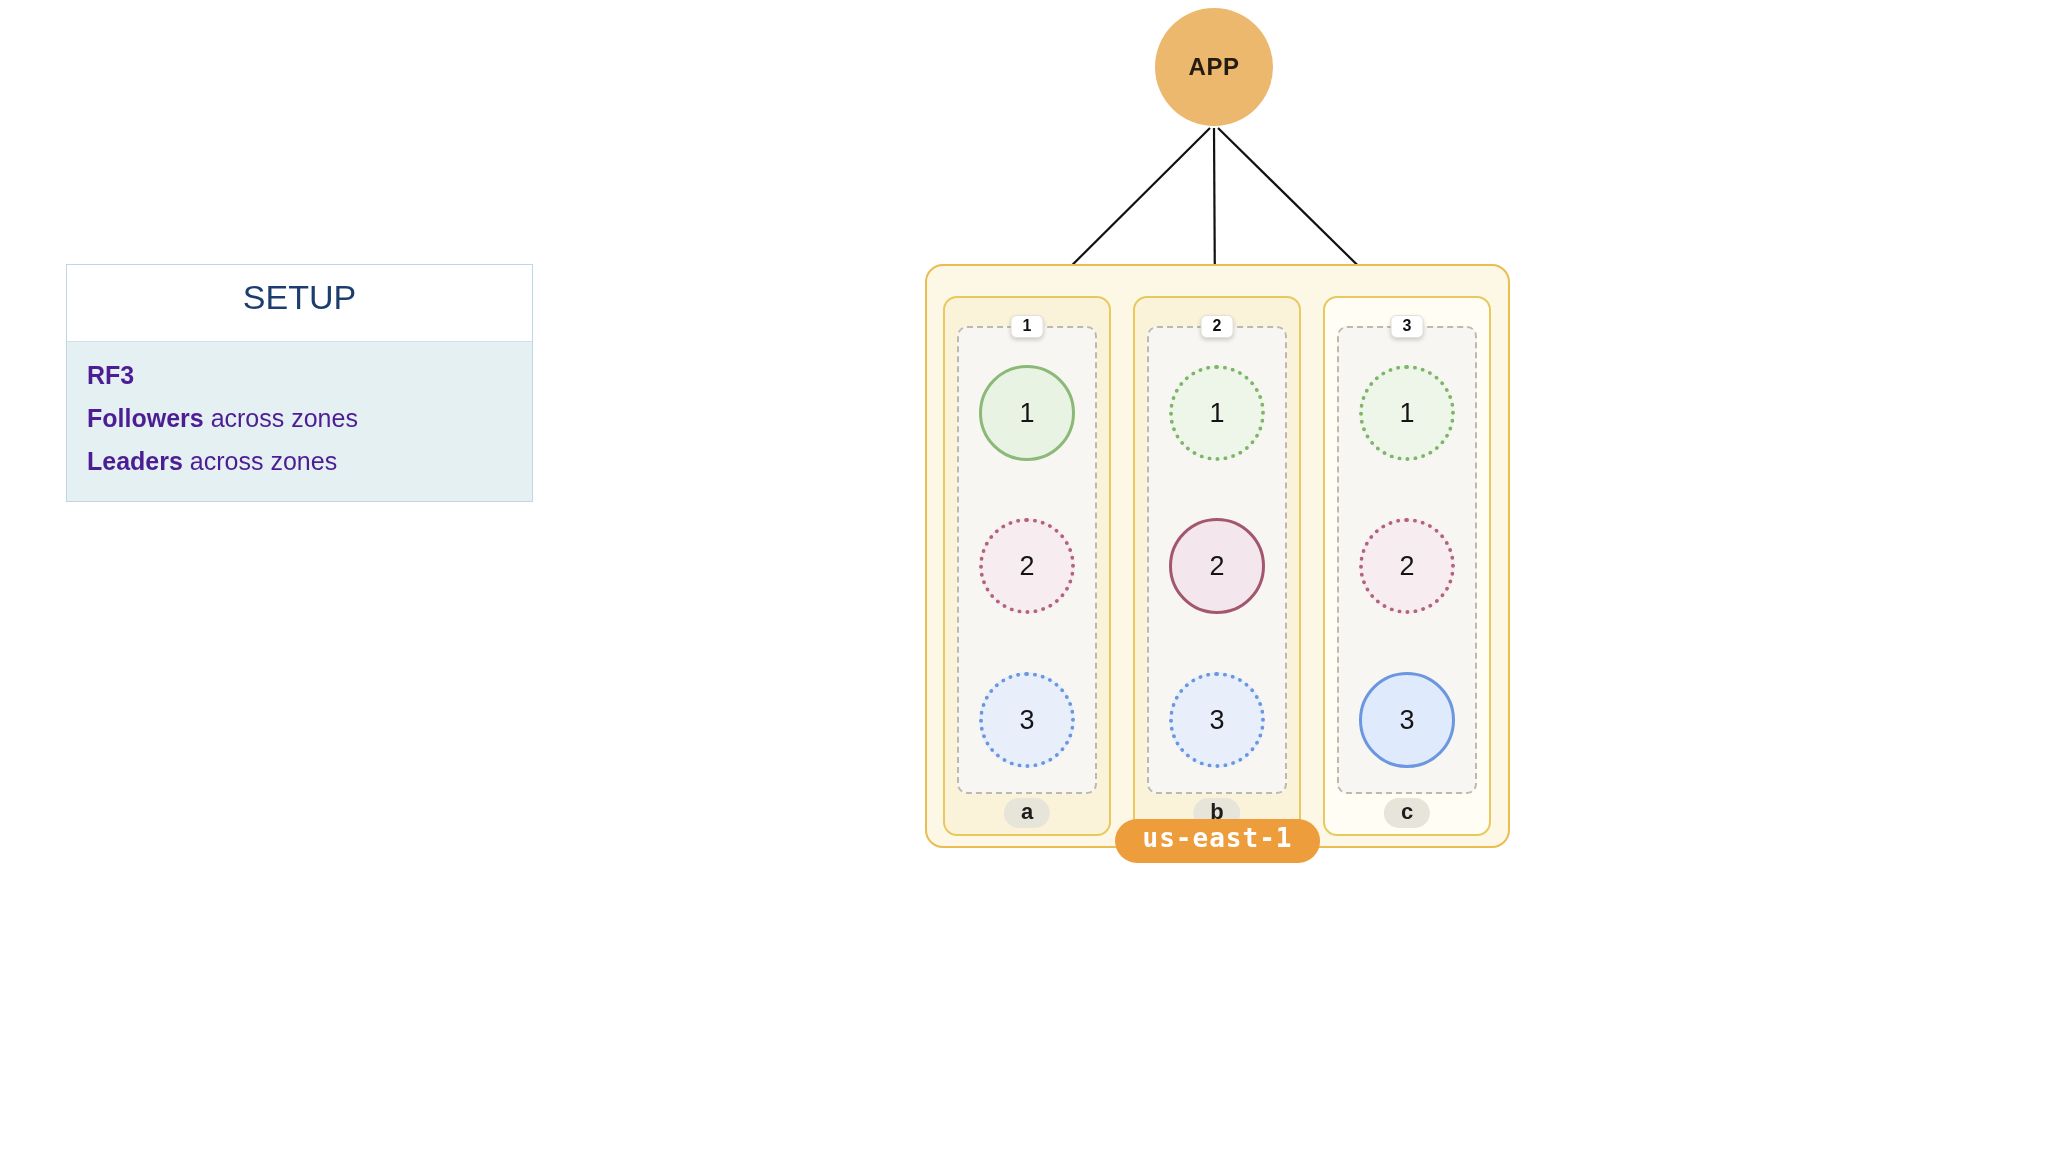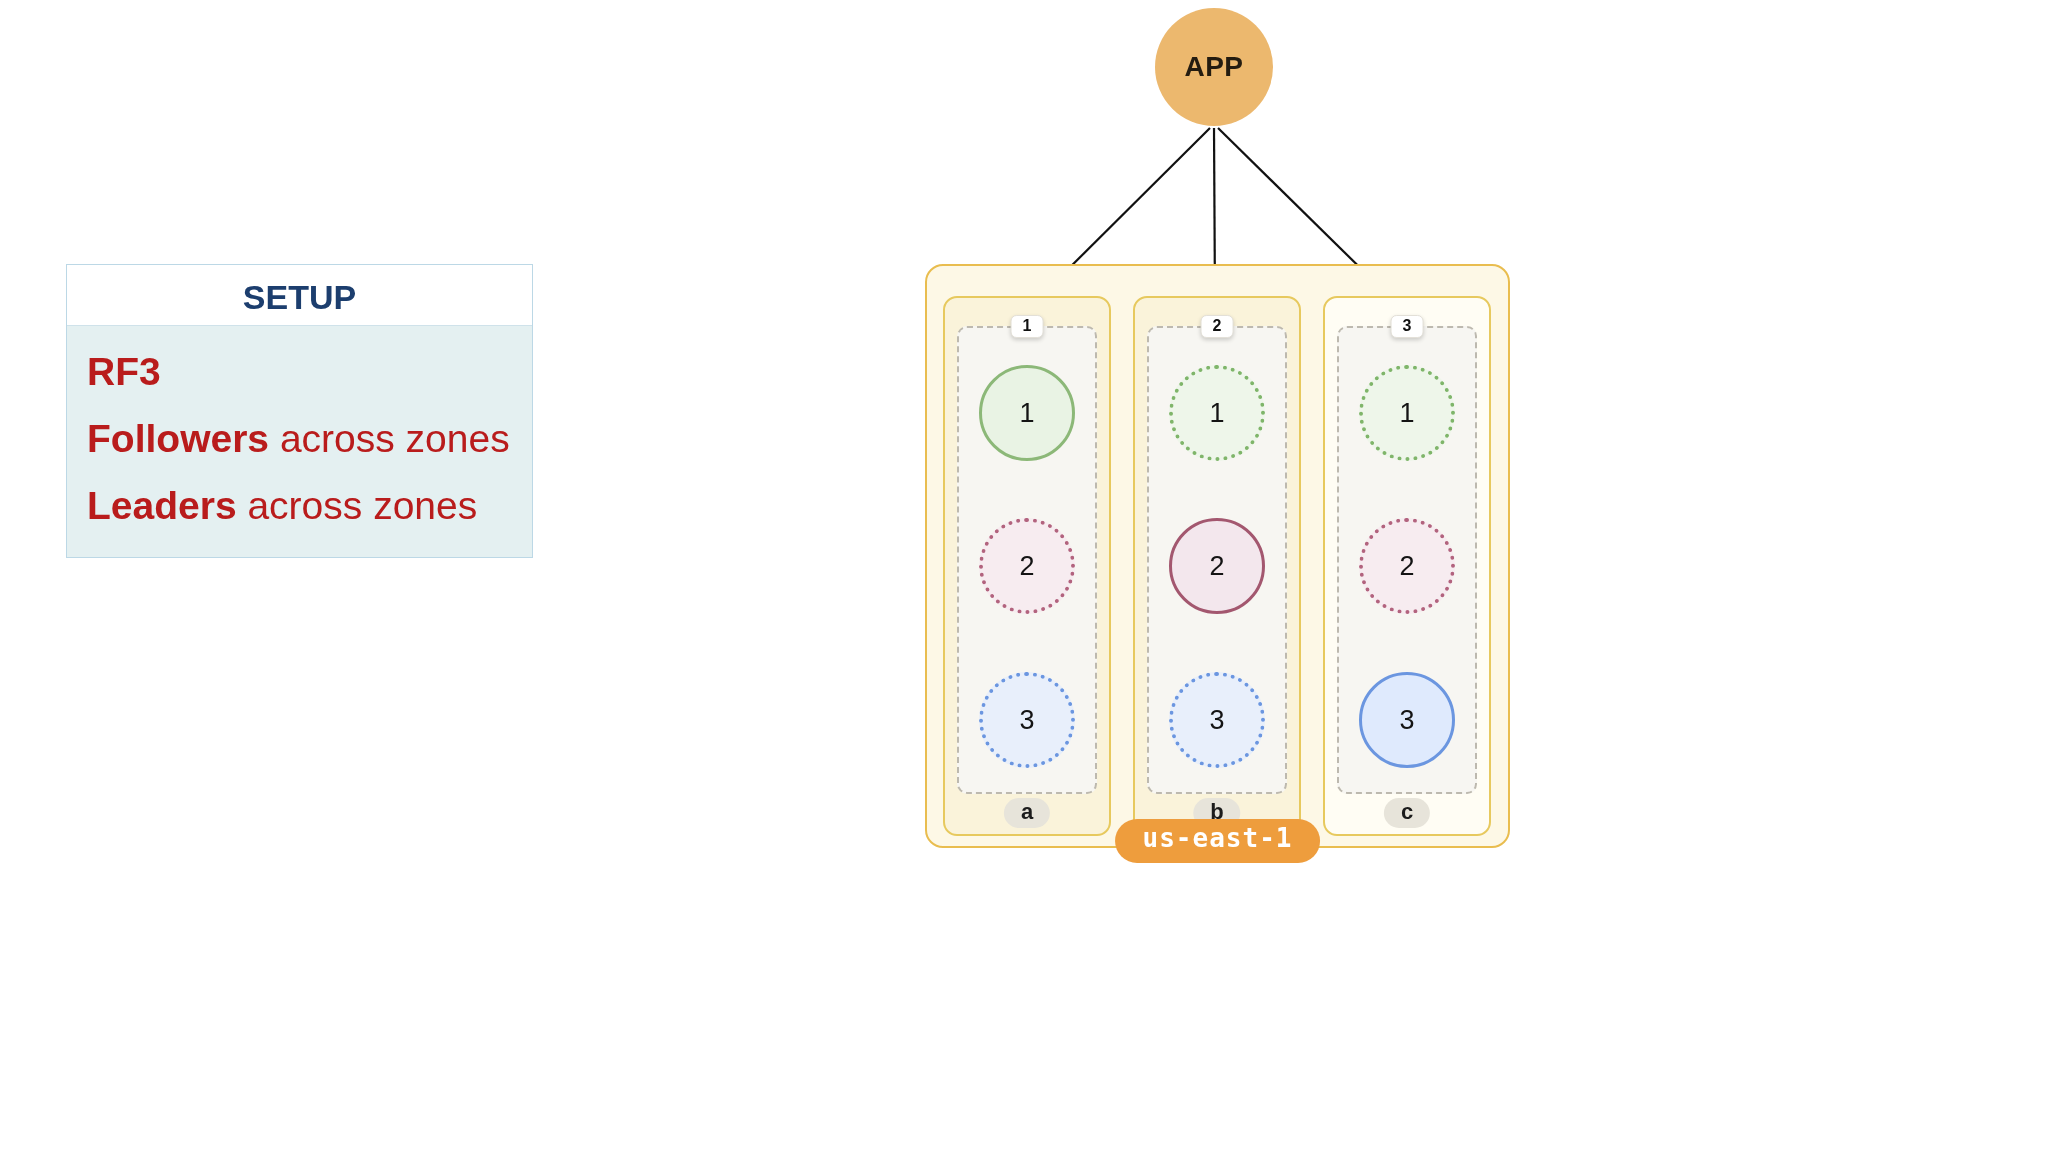--- a/index.html
+++ b/index.html
@@ -43,7 +43,7 @@
     border-radius: 50%;
     background: #ecb86e;
     display: flex; align-items: center; justify-content: center;
-    font-size: 28px; font-weight: 700; color: #241c10;
+    font-size: 24px; font-weight: 700; color: #241c10;
     letter-spacing: 0.5px;
   }
 

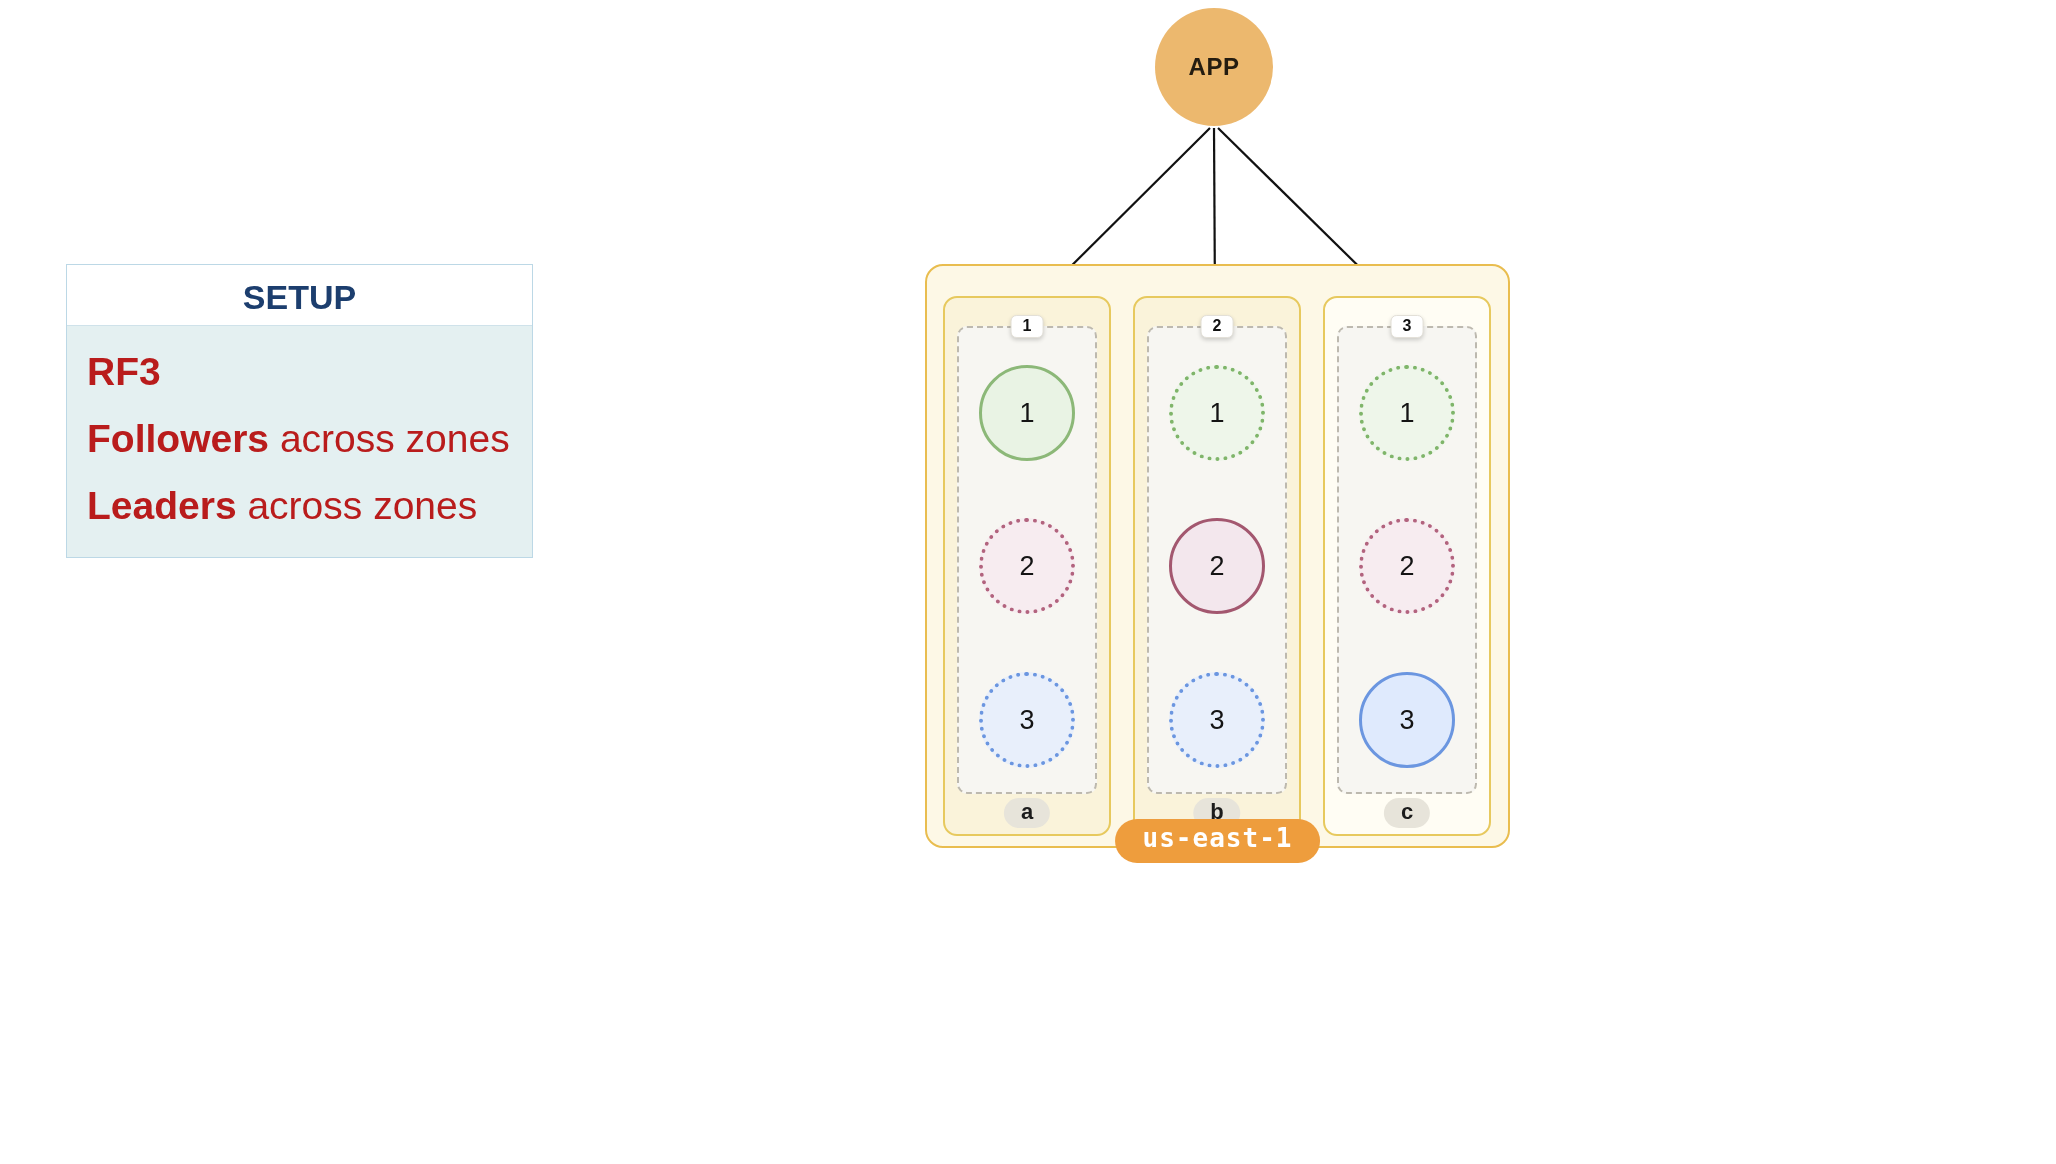--- a/index.html
+++ b/index.html
@@ -20,9 +20,9 @@
     background: #ffffff;
   }
   .setup-title {
-    padding: 13px 0 8px;
+    padding: 13px 0 24px;
     text-align: center;
-    font-size: 34px; font-weight: 700;
+    font-size: 34px; font-weight: 400;
     color: #1c3e6e;
     background: #ffffff;
   }

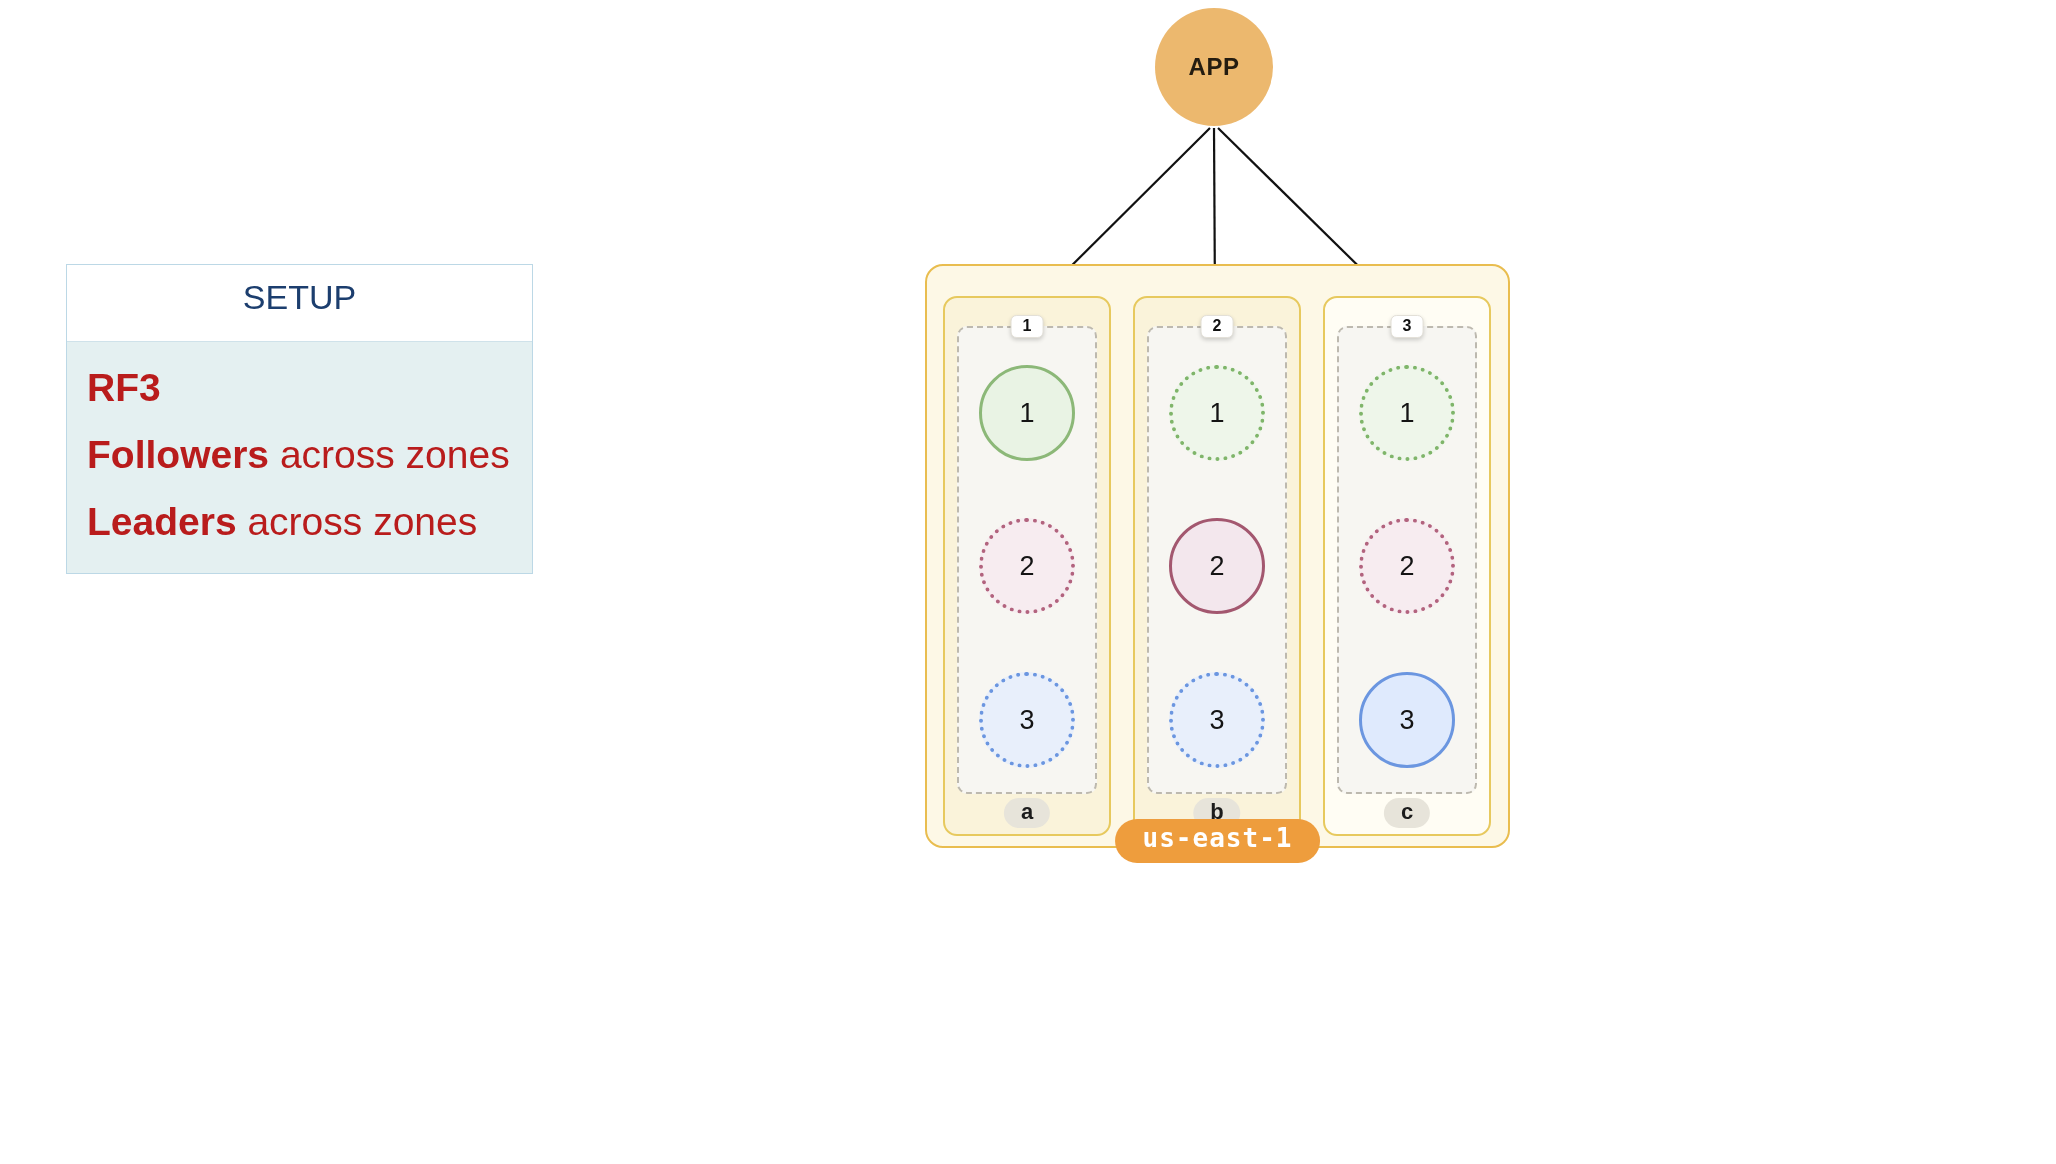--- a/index.html
+++ b/index.html
@@ -30,9 +30,9 @@
     background: #e4f0f1;
     border-top: 1px solid #cfe2ea;
     padding: 12px 20px 18px;
-    font-size: 39px;
+    font-size: 25px;
     line-height: 1.72;
-    color: #b91c1c;
+    color: #4c1d95;
   }
   .setup-line b { font-weight: 700; }
 

